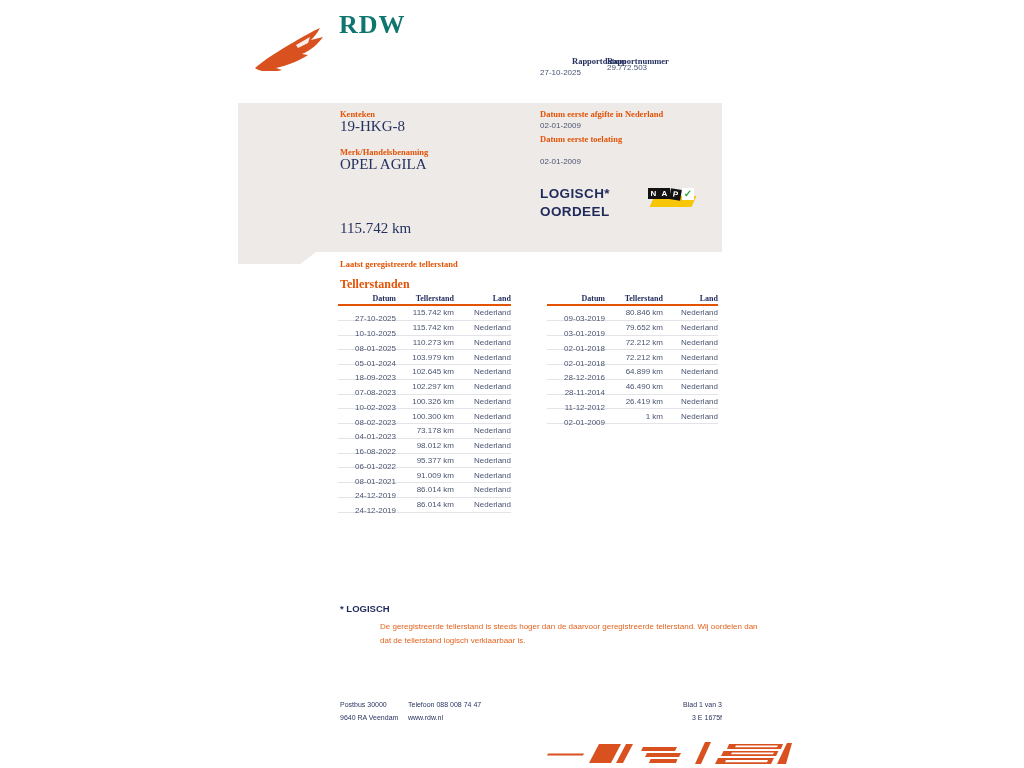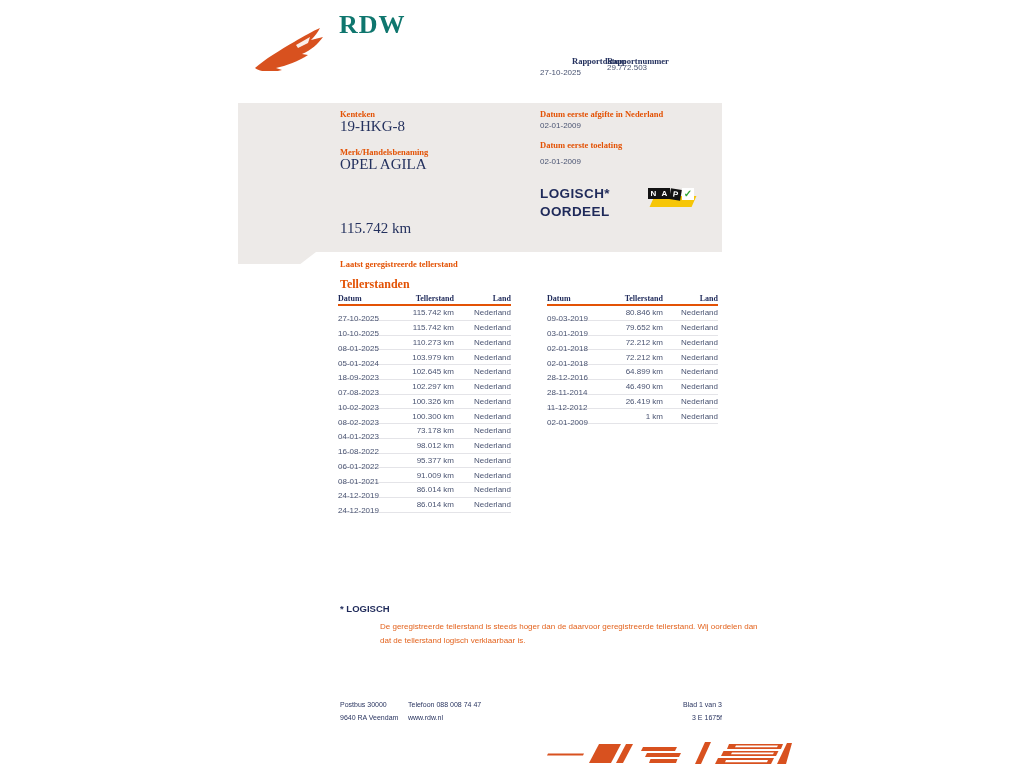--- a/index.html
+++ b/index.html
@@ -34,7 +34,7 @@
   .val-teller{left:340px;top:220px;}
   .lbl-afgifte{left:540px;top:109px;}
   .val-afgifte{left:540px;top:121px;}
-  .lbl-toelating{left:540px;top:140px;text-align:center;}
+  .lbl-toelating{left:540px;top:134px;text-align:center;}
   .val-toelating{left:540px;top:157px;}
   .oordeel{font-weight:700;font-size:13.5px;letter-spacing:.4px;color:#1F2A5A;}
   .oordeel1{left:540px;top:186px;}

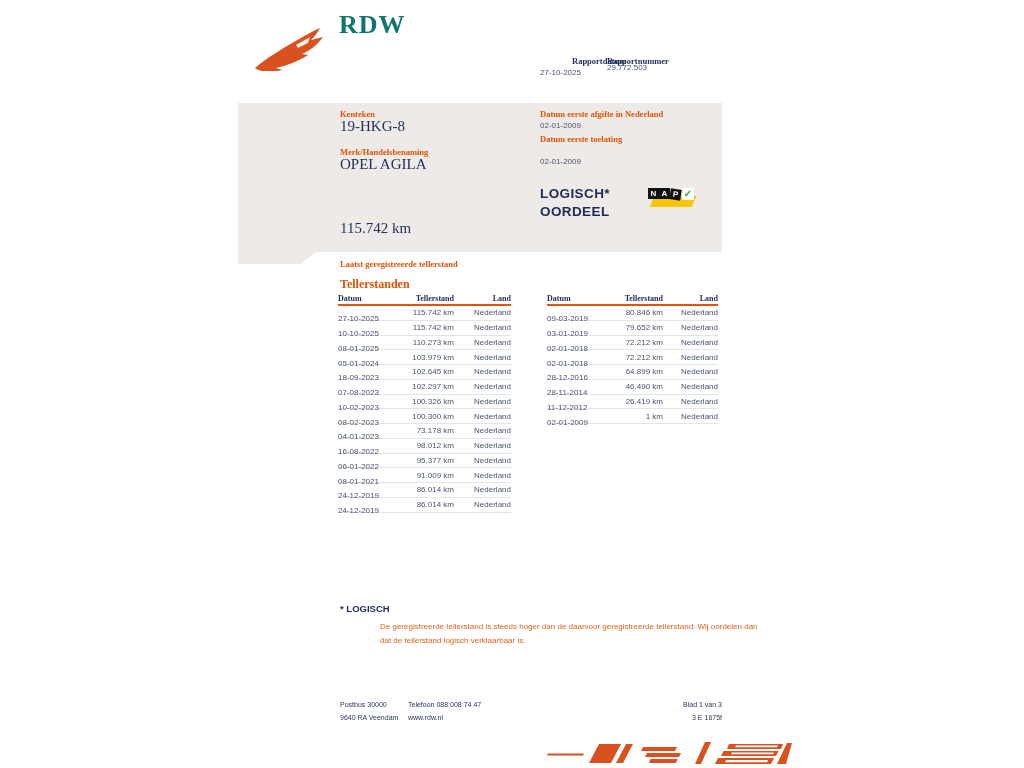--- a/index.html
+++ b/index.html
@@ -64,7 +64,7 @@
   .trow{display:flex;align-items:center;height:14.75px;border-bottom:1px solid #E4E4E8;
         box-sizing:border-box;}
   .tc{font-size:8px;color:#4A5472;}
-  .tc0,.th0{width:58px;text-align:left;margin-top:12px;}
+  .tc0,.th0{width:58px;text-align:right;margin-top:12px;}
   .tc1,.th1{width:58px;text-align:right;}
   .tc2,.th2{flex:1;text-align:right;}
 

